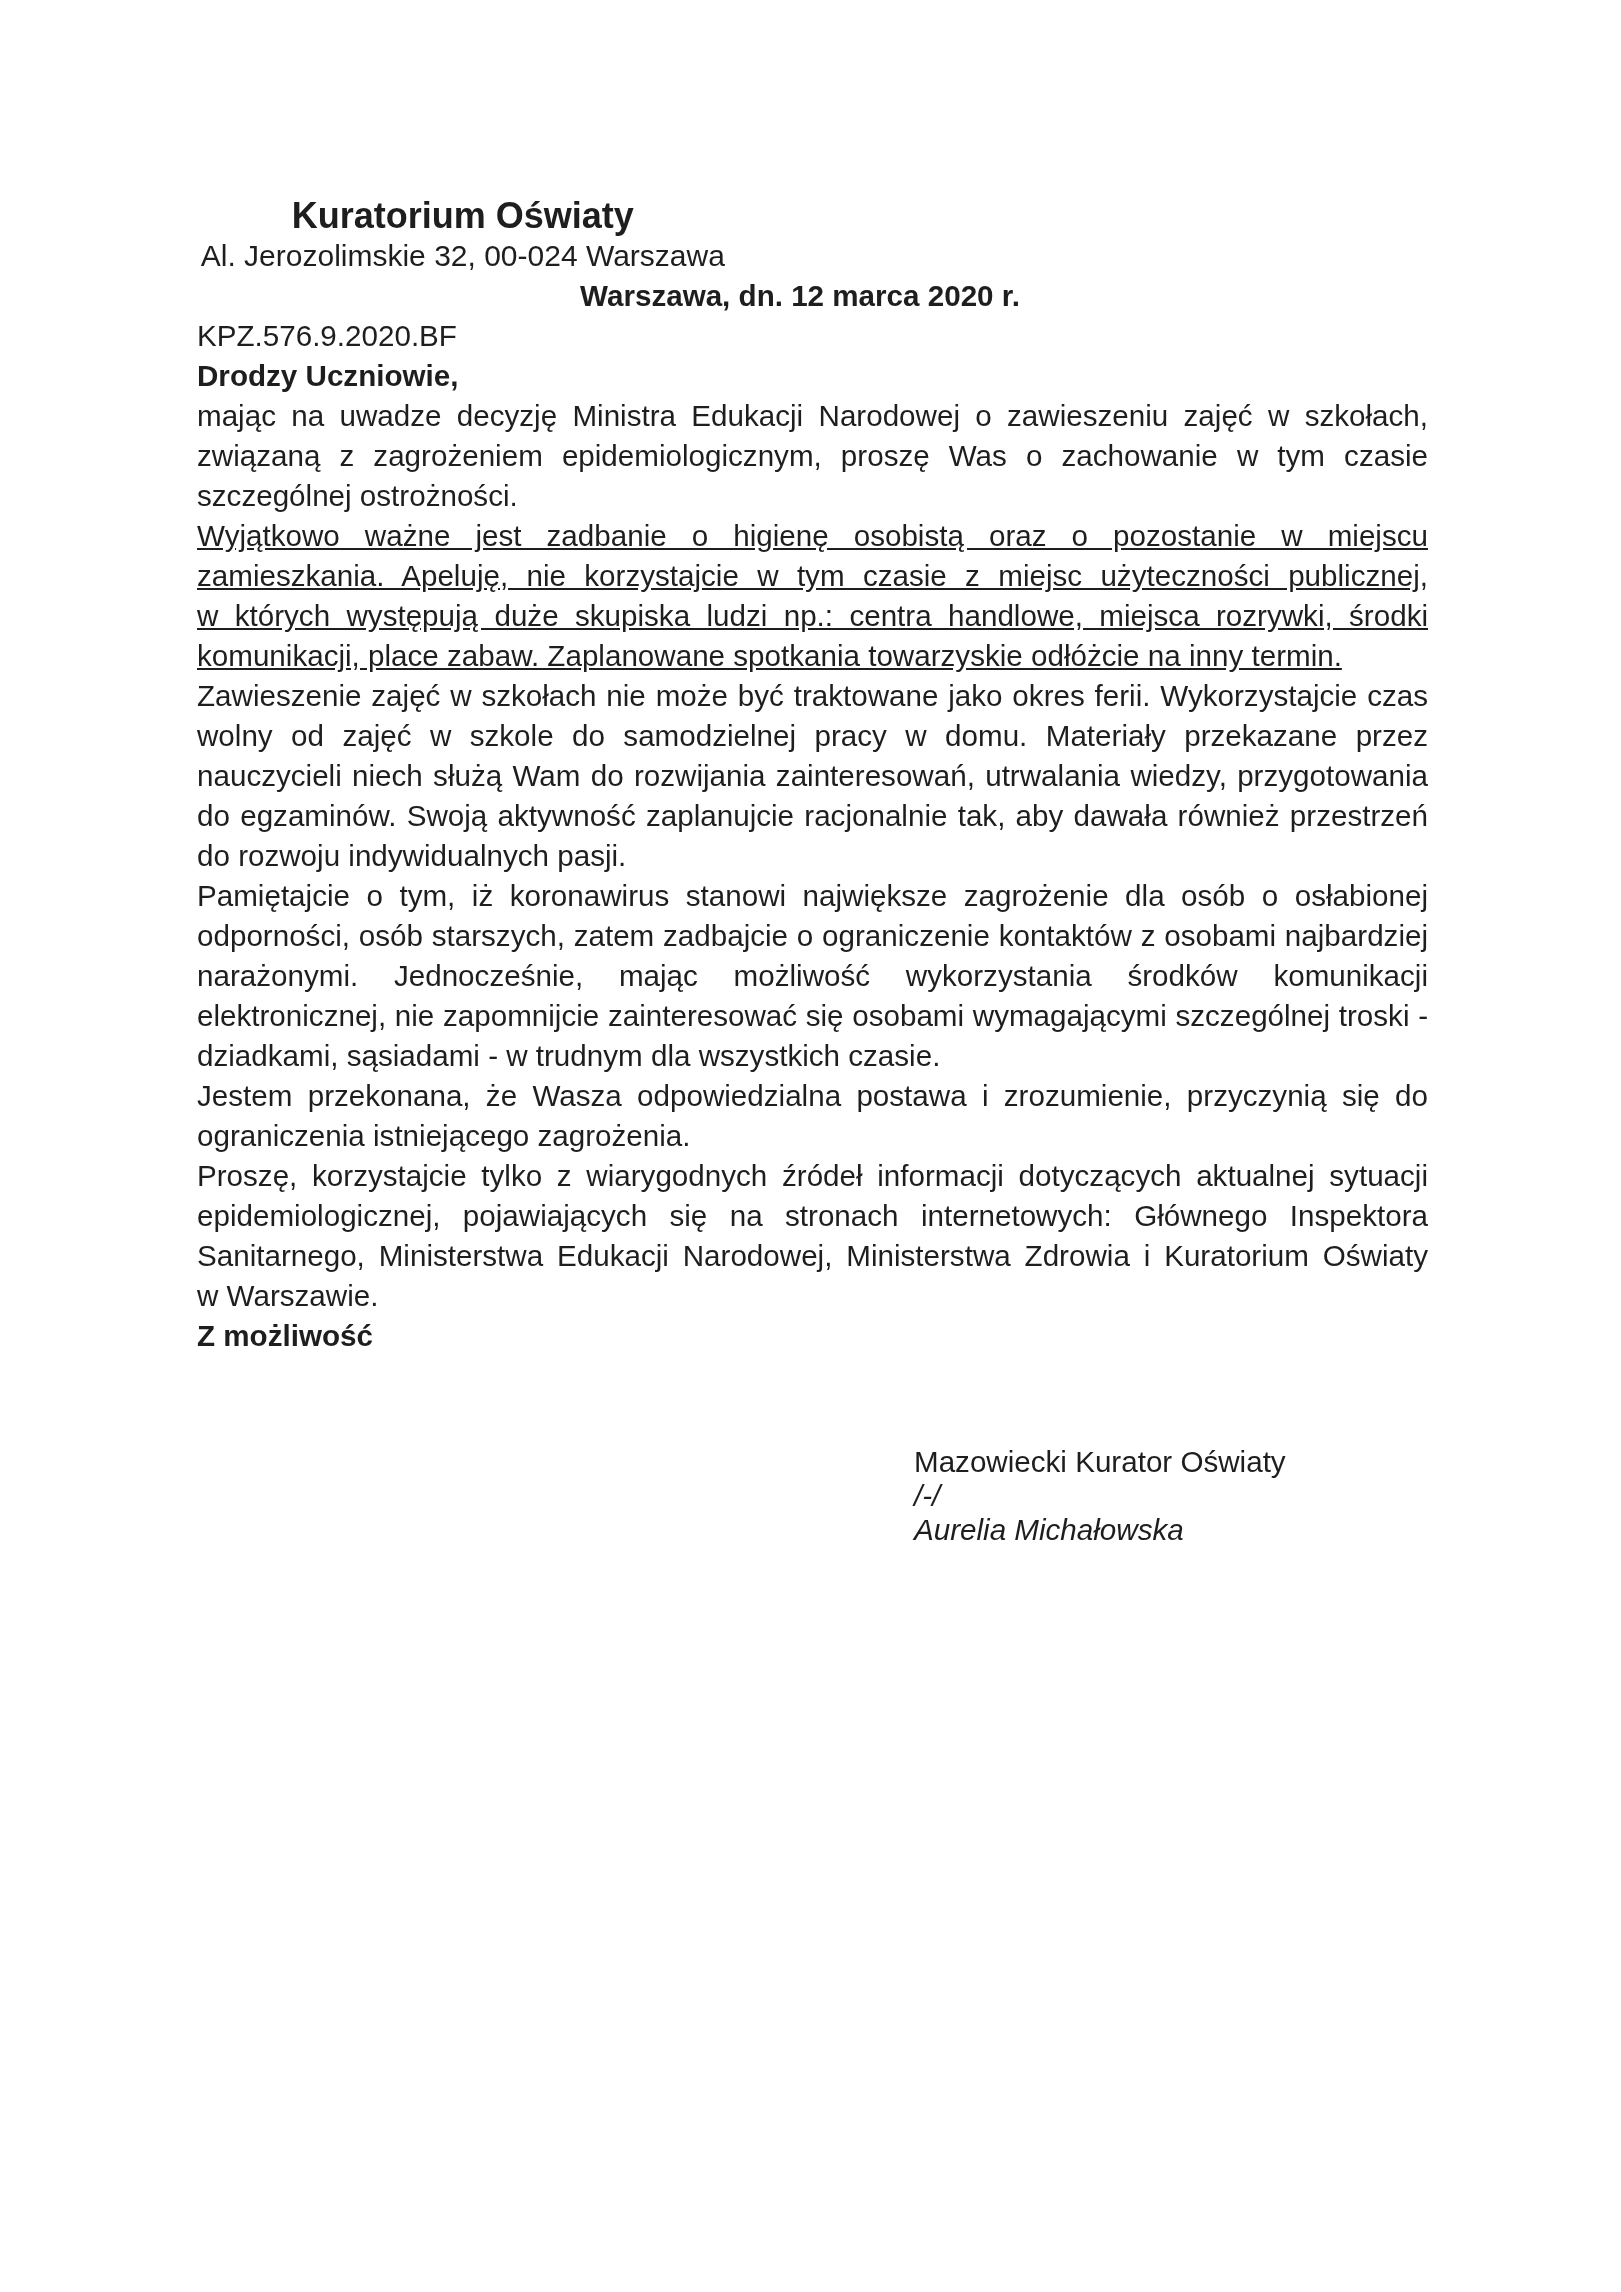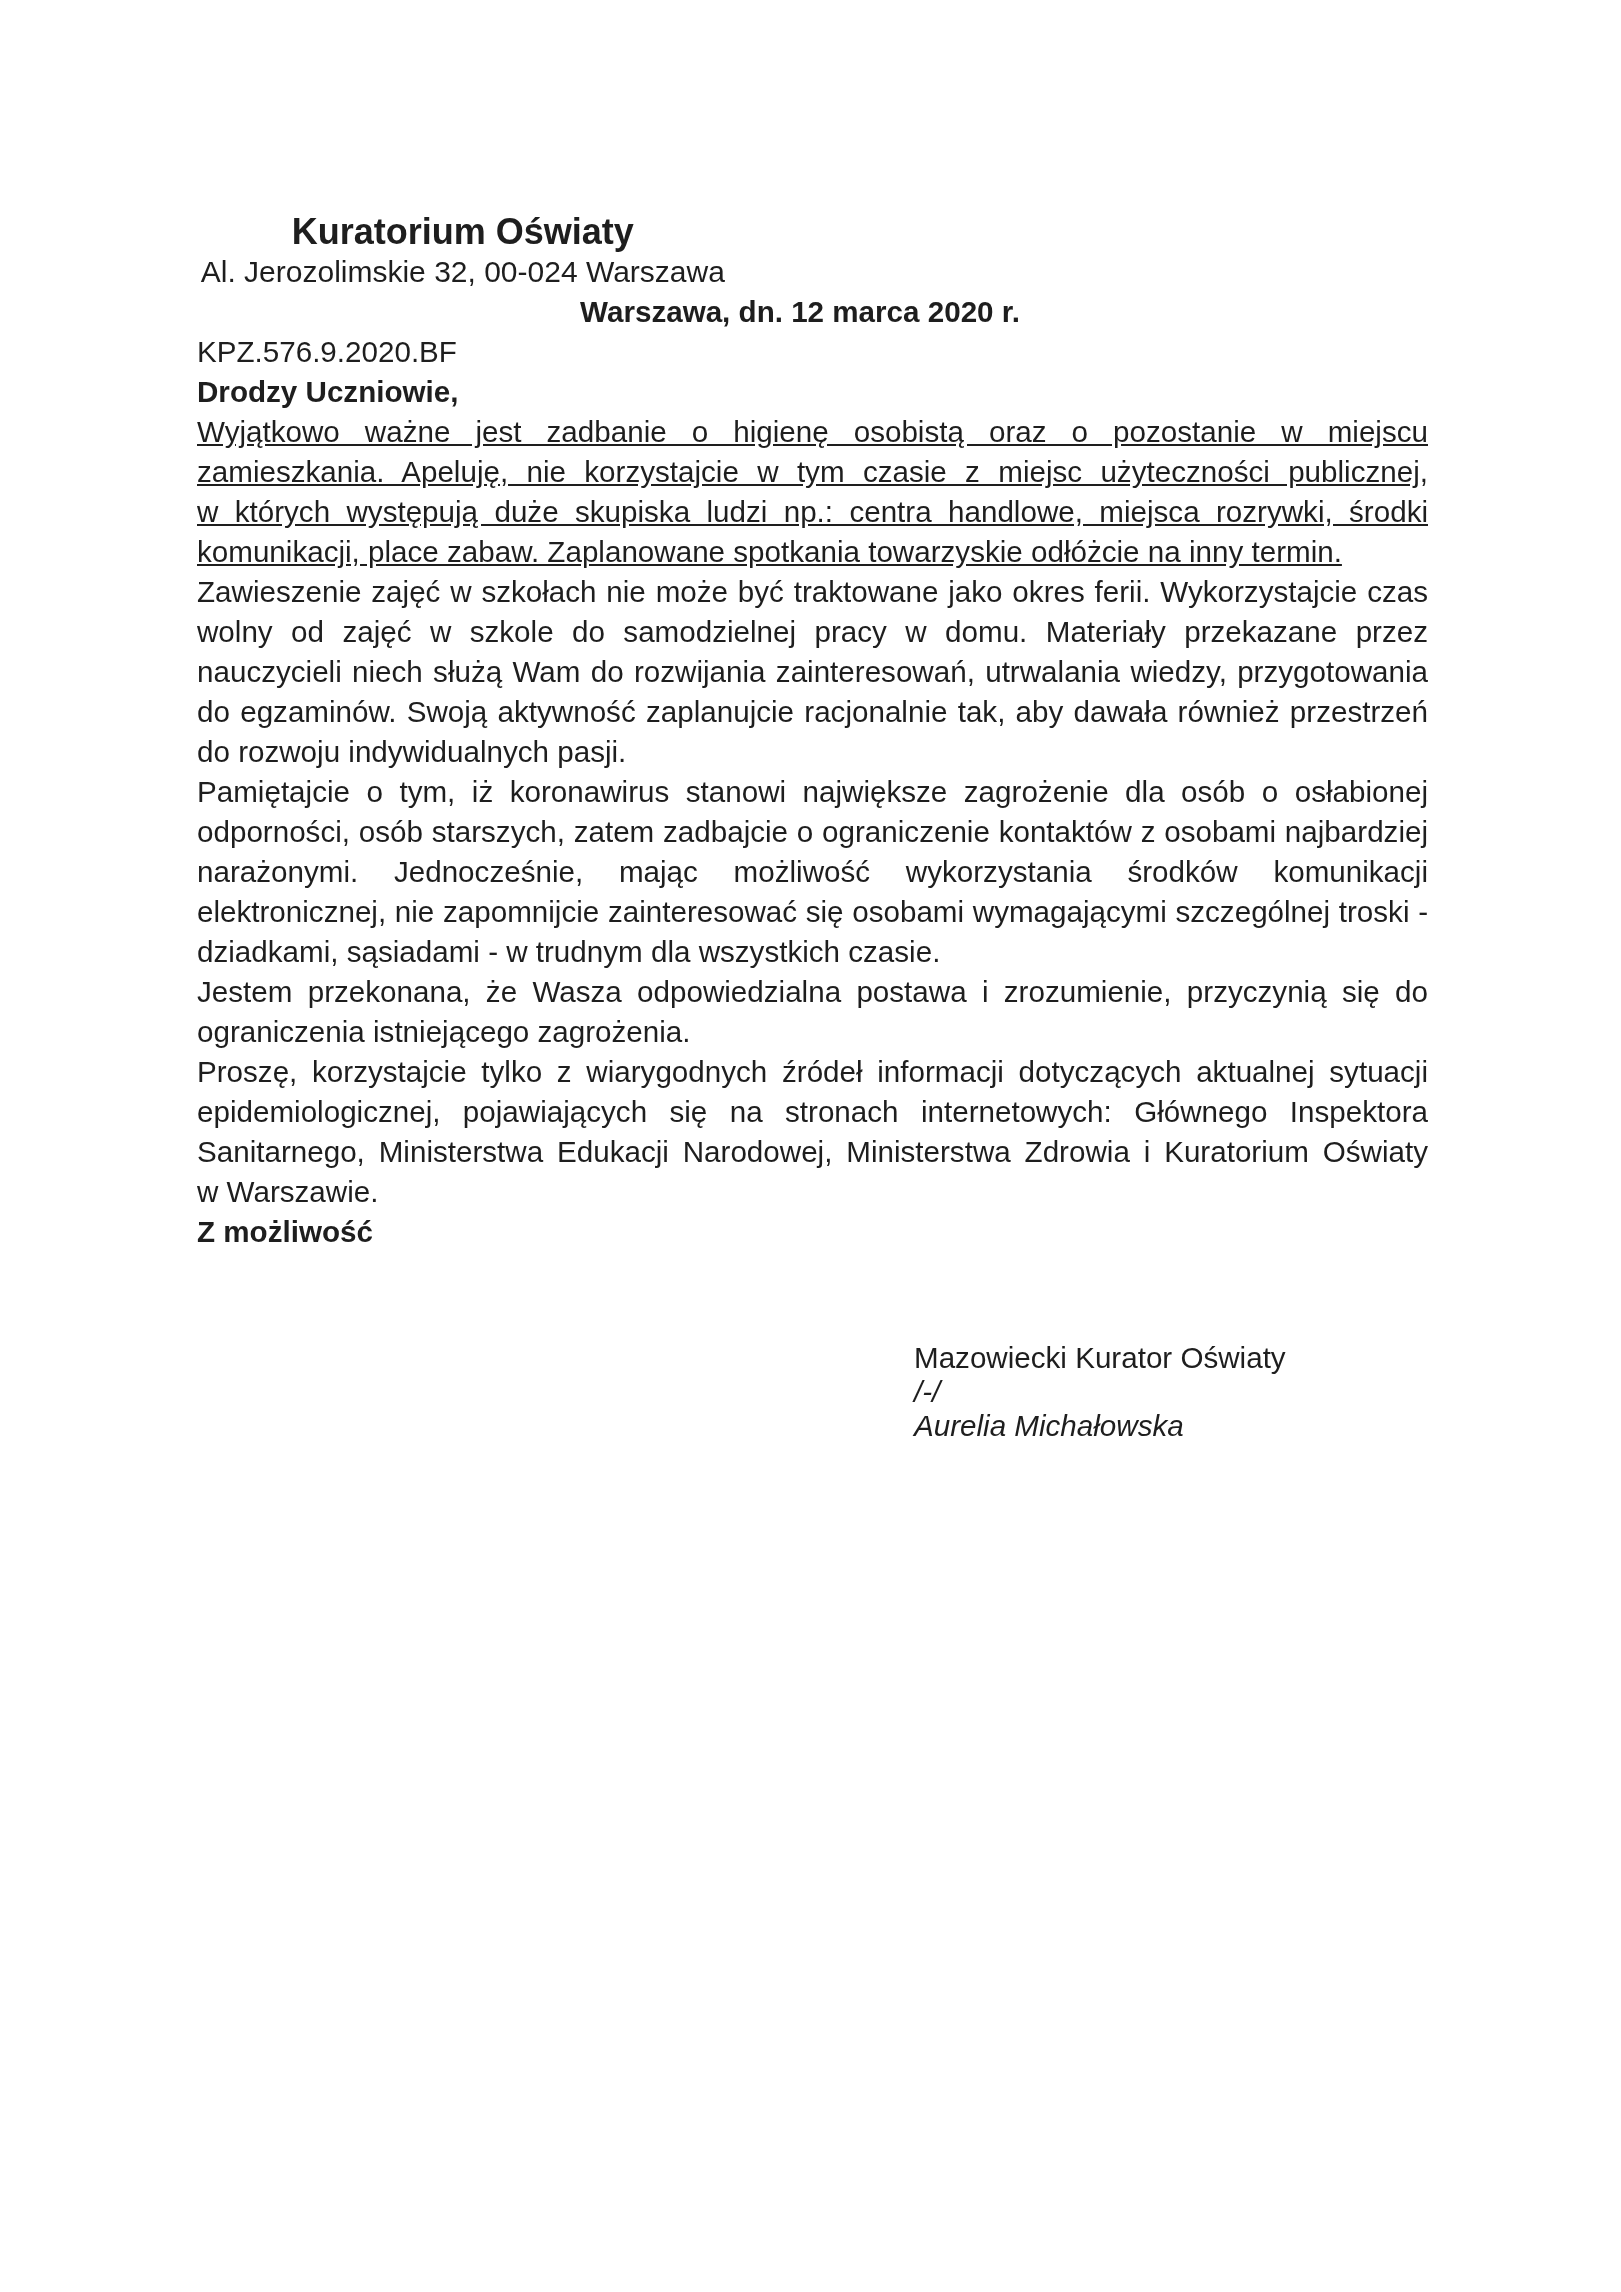--- a/index.html
+++ b/index.html
@@ -12,7 +12,7 @@
     width: 1621px;
     height: 1623px;
     box-sizing: border-box;
-    padding: 16px 193px 0 197px;
+    padding: 0 193px 0 197px;
     background: #ffffff;
     color: #1e1e1e;
     font-family: "Liberation Sans", "DejaVu Sans", sans-serif;

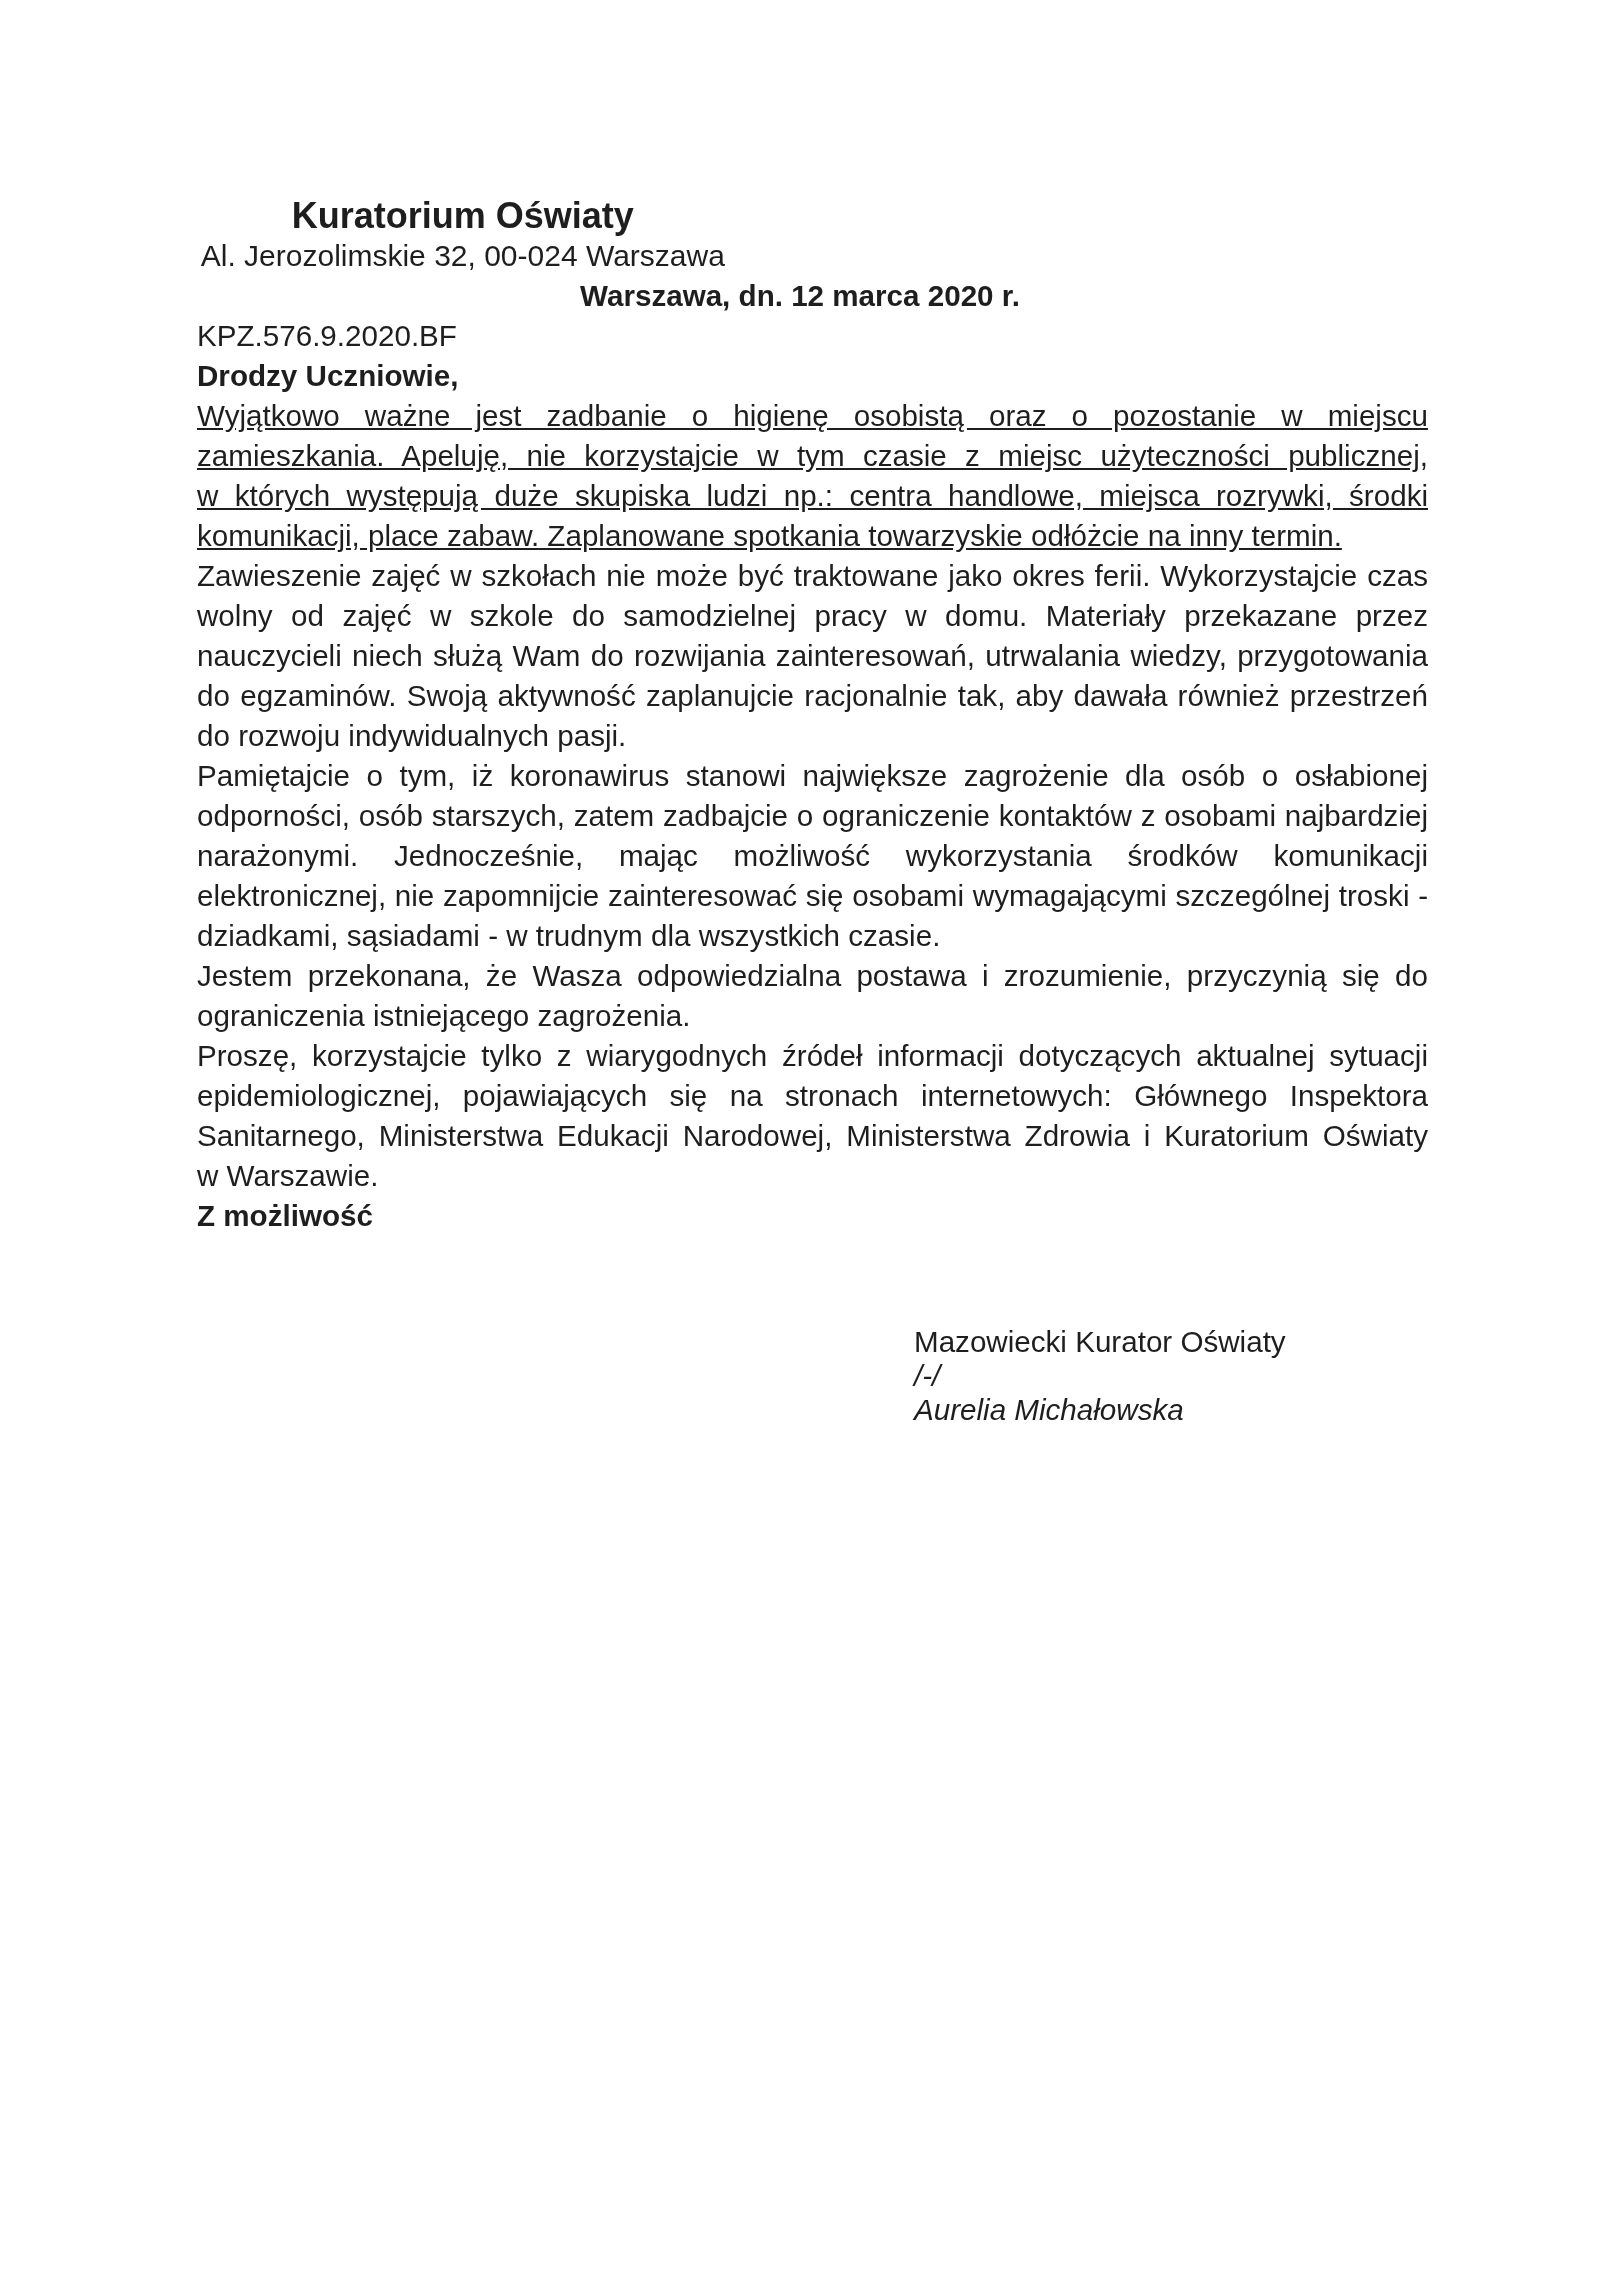--- a/index.html
+++ b/index.html
@@ -99,6 +99,7 @@
 
   <p class="salutation">Drodzy Uczniowie,</p>
 
+  <p class="body-par par-1">mając na uwadze decyzję Ministra Edukacji Narodowej o zawieszeniu zajęć w szkołach, związaną z zagrożeniem epidemiologicznym, proszę Was o&nbsp;zachowanie w tym czasie szczególnej ostrożności.</p>
   <p class="body-par par-2">Wyjątkowo ważne jest zadbanie o higienę osobistą oraz o pozostanie w miejscu zamieszkania. Apeluję, nie korzystajcie w&nbsp;tym czasie z miejsc użyteczności publicznej, w&nbsp;których występują duże skupiska ludzi np.: centra handlowe, miejsca rozrywki, środki komunikacji, place zabaw. Zaplanowane spotkania towarzyskie odłóżcie na inny termin.</p>
   <p class="body-par par-3">Zawieszenie zajęć w szkołach nie może być traktowane jako okres ferii. Wykorzystajcie czas wolny od zajęć w szkole do&nbsp;samodzielnej pracy w domu. Materiały przekazane przez nauczycieli niech służą Wam do rozwijania zainteresowań, utrwalania wiedzy, przygotowania do egzaminów. Swoją aktywność zaplanujcie racjonalnie tak, aby dawała również przestrzeń do rozwoju indywidualnych pasji.</p>
   <p class="body-par par-4">Pamiętajcie o tym, iż koronawirus stanowi największe zagrożenie dla osób o osłabionej odporności, osób starszych, zatem zadbajcie o ograniczenie kontaktów z&nbsp;osobami najbardziej narażonymi. Jednocześnie, mając możliwość wykorzystania środków komunikacji elektronicznej, nie zapomnijcie zainteresować się osobami wymagającymi szczególnej troski - dziadkami, sąsiadami - w trudnym dla wszystkich czasie.</p>

